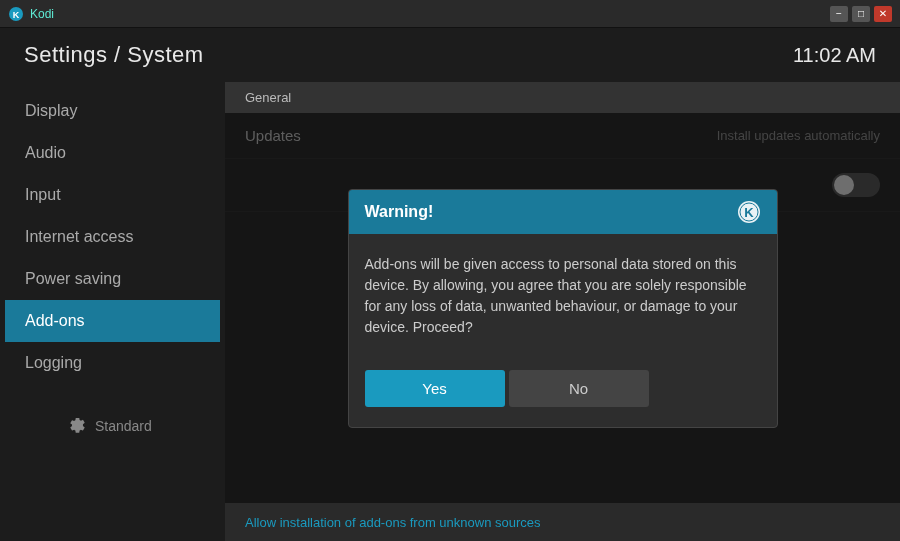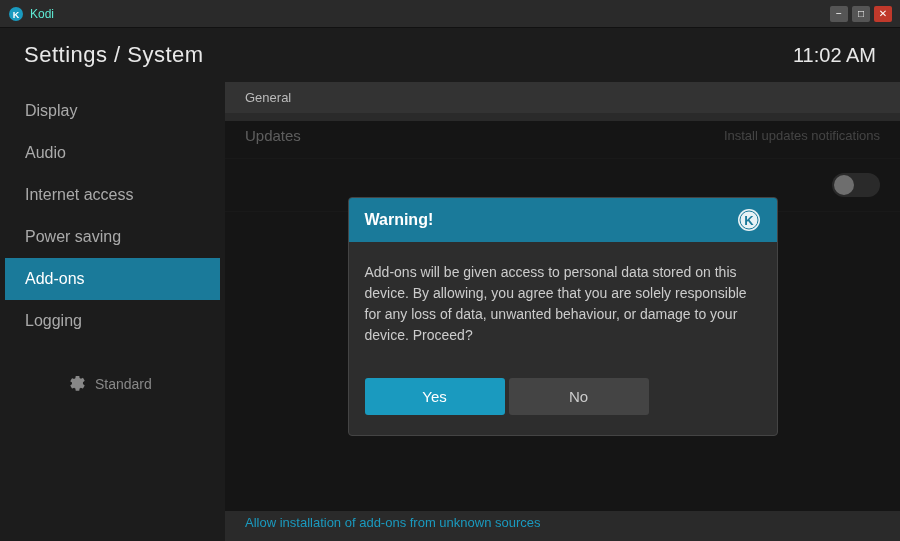--- a/index.html
+++ b/index.html
@@ -321,7 +321,7 @@
 
         <div class="setting-row">
           <span class="setting-label">Updates</span>
-          <span class="setting-row-text">Install updates notifications</span>
+          <span class="setting-row-text">Install updates automatically</span>
         </div>
 
 

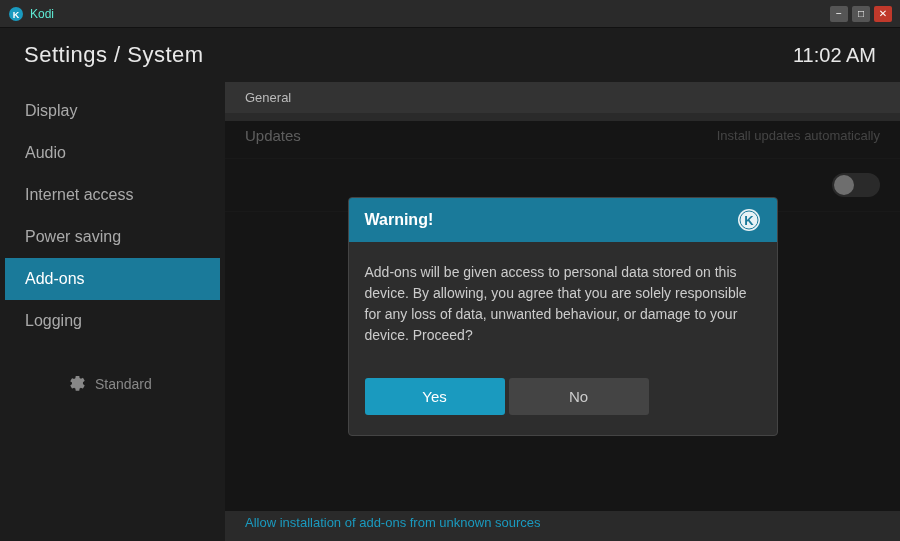--- a/index.html
+++ b/index.html
@@ -291,6 +291,9 @@
       </div>
       <div class="sidebar-item">
         <span>Audio</span>
+      </div>
+      <div class="sidebar-item">
+        <span>Input</span>
       </div>
       <div class="sidebar-item">
         <span>Internet access</span>

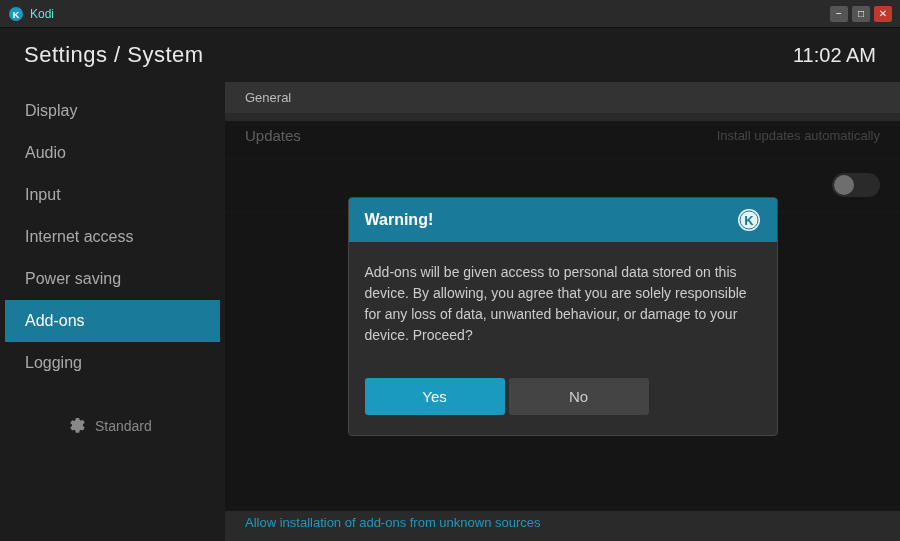--- a/index.html
+++ b/index.html
@@ -187,7 +187,7 @@
     
     .overlay {
       position: absolute;
-      top: 8px;
+      top: 0;
       left: 0;
       width: 100%;
       height: 100%;

